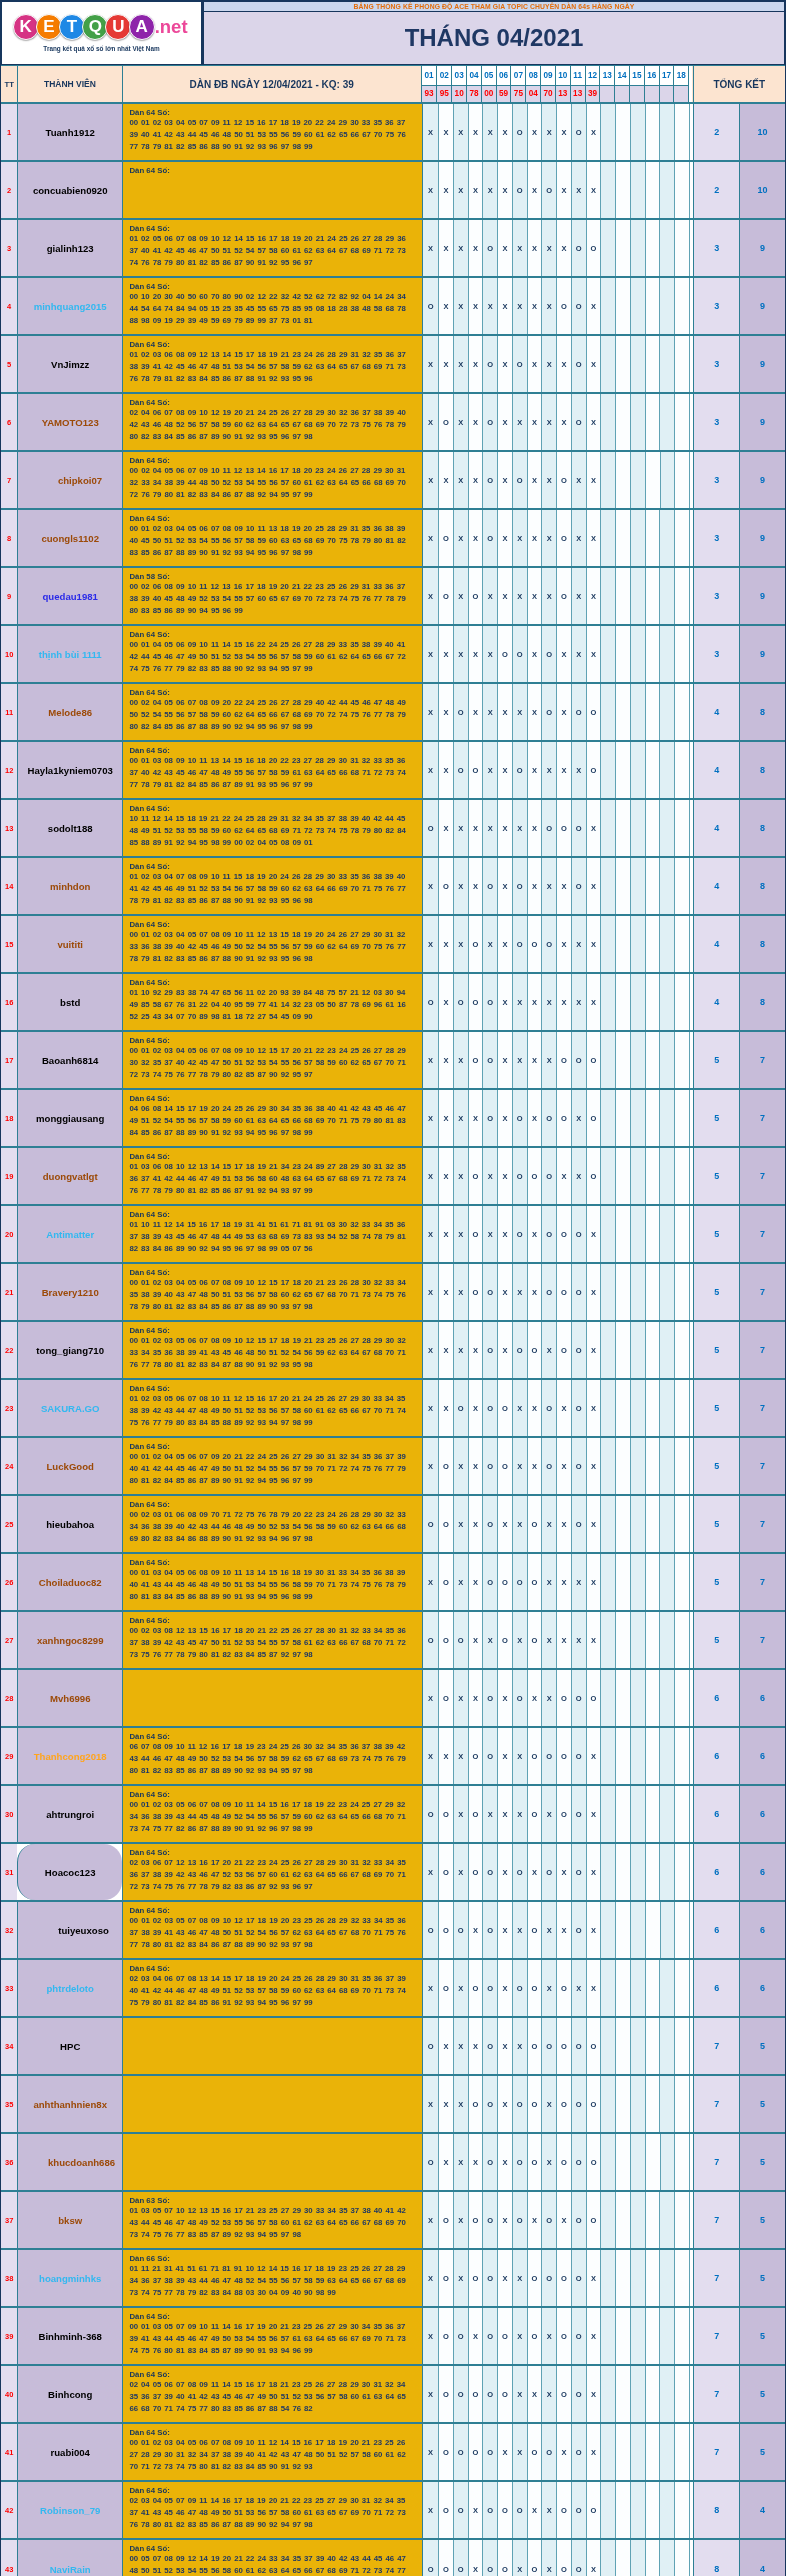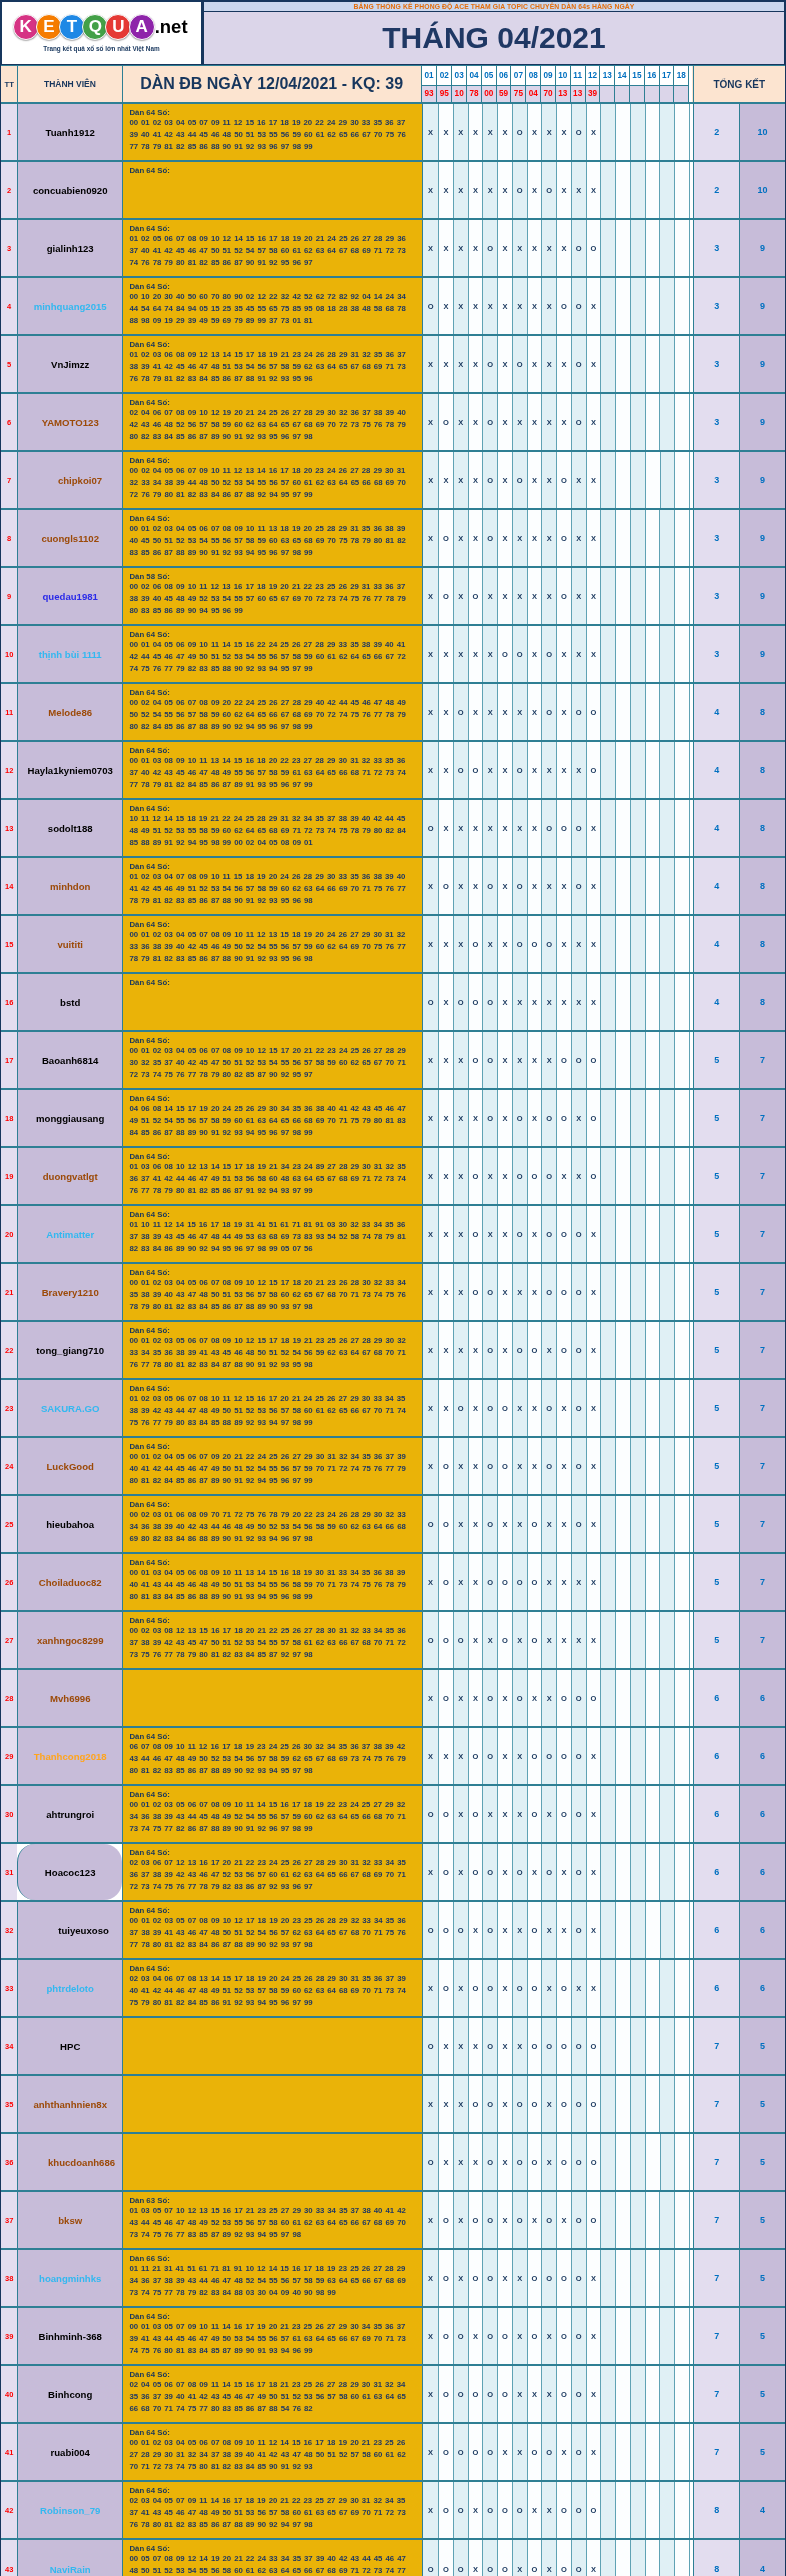--- a/index.html
+++ b/index.html
@@ -9,7 +9,7 @@
   .logo-box{width:202px;box-sizing:border-box;background:#fff;border:1.4px solid #17365D;border-right:2.1px solid #17365D;display:flex;flex-direction:column;align-items:center;justify-content:center;}
   .logo-line{display:flex;align-items:center;}
   .logo-letter{display:inline-flex;align-items:center;justify-content:center;width:24px;height:24px;border-radius:50%;color:#fff;font-weight:bold;font-size:17px;margin-left:-2.8px;border:1.4px solid #fff;box-shadow:0 0.7px 1.4px rgba(0,0,0,.4);}
-  .logo-net{font-size:18.5px;font-weight:bold;color:#000000;margin-left:0;}
+  .logo-net{font-size:18.5px;font-weight:bold;color:#ec4899;margin-left:0;}
   .tagline{font-size:6.4px;color:#17365D;margin-top:4.3px;font-weight:bold;}
   .top-right{flex:1;display:flex;flex-direction:column;}
   .title-band{height:10px;box-sizing:border-box;background:#CBD7EE;border:1.4px solid #17365D;border-bottom:none;display:flex;align-items:center;justify-content:center;font-size:6.8px;font-weight:bold;color:#E36C0A;letter-spacing:0.1px;}

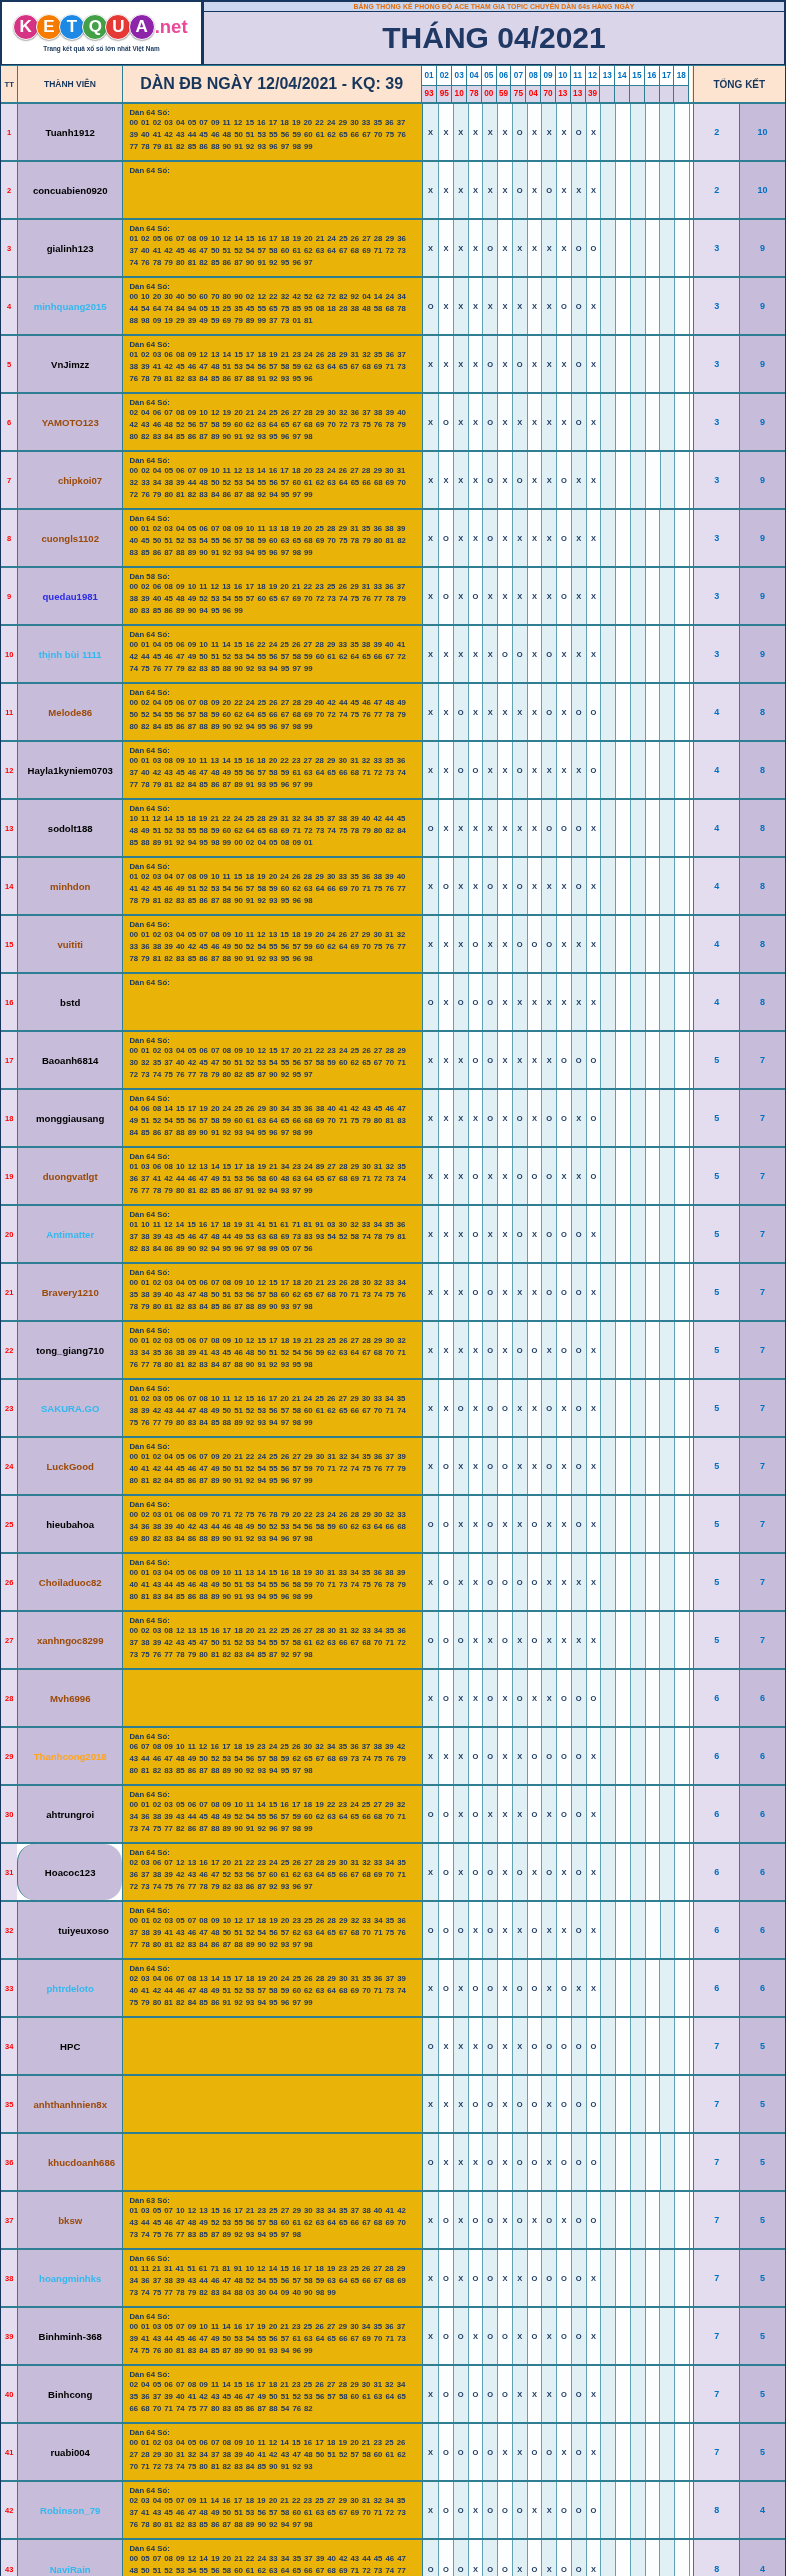--- a/index.html
+++ b/index.html
@@ -13,7 +13,7 @@
   .tagline{font-size:6.4px;color:#17365D;margin-top:4.3px;font-weight:bold;}
   .top-right{flex:1;display:flex;flex-direction:column;}
   .title-band{height:10px;box-sizing:border-box;background:#CBD7EE;border:1.4px solid #17365D;border-bottom:none;display:flex;align-items:center;justify-content:center;font-size:6.8px;font-weight:bold;color:#E36C0A;letter-spacing:0.1px;}
-  .month-band{flex:1;box-sizing:border-box;background:#DBD5E9;border:1.4px solid #17365D;display:flex;align-items:center;justify-content:center;font-size:30px;font-weight:bold;color:#1F3864;}
+  .month-band{flex:1;box-sizing:border-box;background:#DBD5E9;border:1.4px solid #17365D;display:flex;align-items:center;justify-content:center;font-size:24px;font-weight:bold;color:#1F3864;}
   
   .thead{display:flex;height:36px;border-top:1.4px solid #2E7F94;border-bottom:2.1px solid #2E7F94;background:#FCE4D0;}
   .h-cell{box-sizing:border-box;display:flex;align-items:center;justify-content:center;color:#17365D;font-weight:bold;border-left:1.4px solid #2E7F94;}

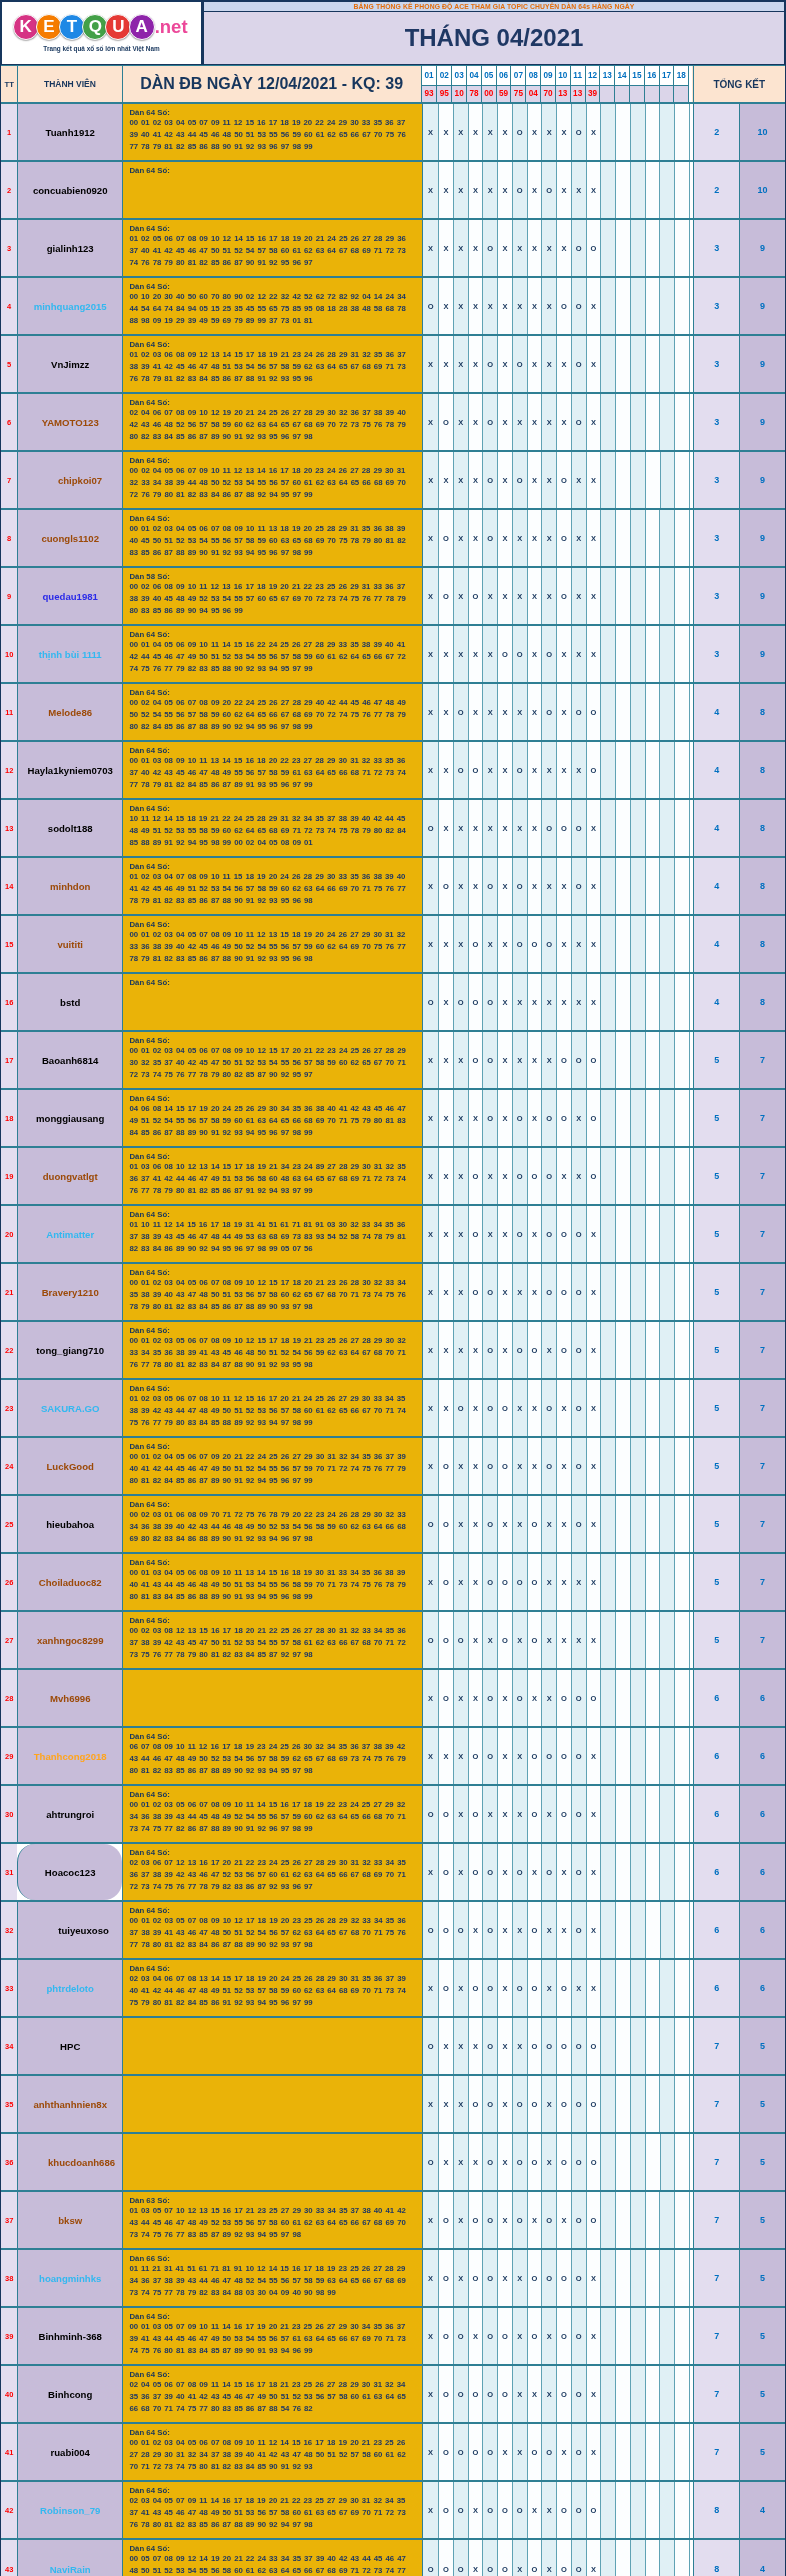--- a/index.html
+++ b/index.html
@@ -19,7 +19,7 @@
   .h-cell{box-sizing:border-box;display:flex;align-items:center;justify-content:center;color:#17365D;font-weight:bold;border-left:1.4px solid #2E7F94;}
   .h-tt{width:16.4px;font-size:7.8px;border-left:none;background:#FCE4D0;}
   .h-name{width:105px;font-size:8.5px;background:#FCE4D0;}
-  .h-dan{width:301px;font-size:16px;background:#FCE4D0;}
+  .h-dan{width:301px;font-size:10px;background:#FCE4D0;}
   .h-days{width:271px;display:flex;border-left:1.4px solid #2E7F94;}
   .dh{width:15px;box-sizing:border-box;display:flex;flex-direction:column;border-left:0.7px solid #2E7F94;justify-content:space-between;}
   .dh:first-child{border-left:none;}

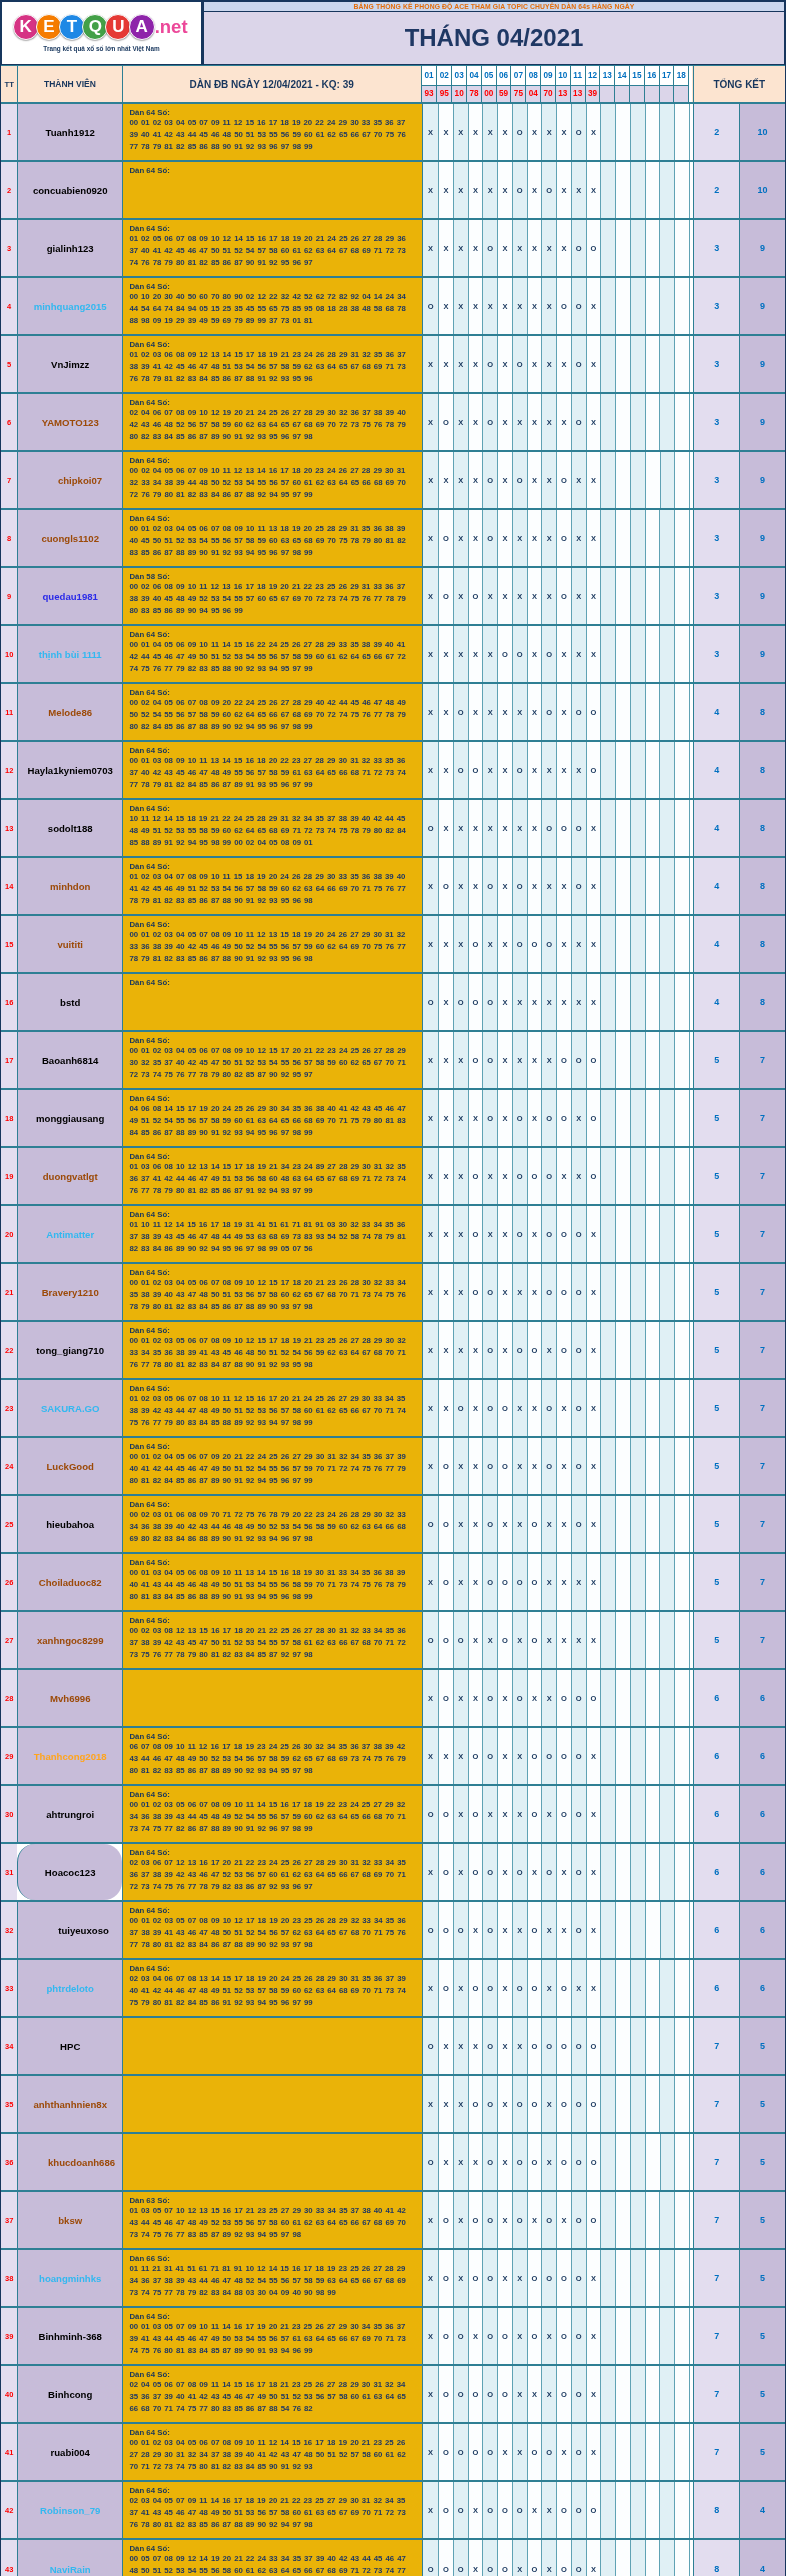--- a/index.html
+++ b/index.html
@@ -635,6 +635,7 @@
     <div class="c c-name" style="color: rgb(0, 0, 0);">bstd</div>
     <div class="c c-dan">
       <span class="dan-label">Dàn 64 Số:</span>
+      <span class="dan-numbers">01 10 92 29 83 38 74 47 65 56 11 02 20 93 39 84 48 75 57 21 12 03 30 94 49 85 58 67 76 31 22 04 40 95 59 77 41 14 32 23 05 50 87 78 69 96 61 16 52 25 43 34 07 70 89 98 81 18 72 27 54 45 09 90</span>
     </div>
     <div class="c c-days">
           <div class="mk odd">o</div>

